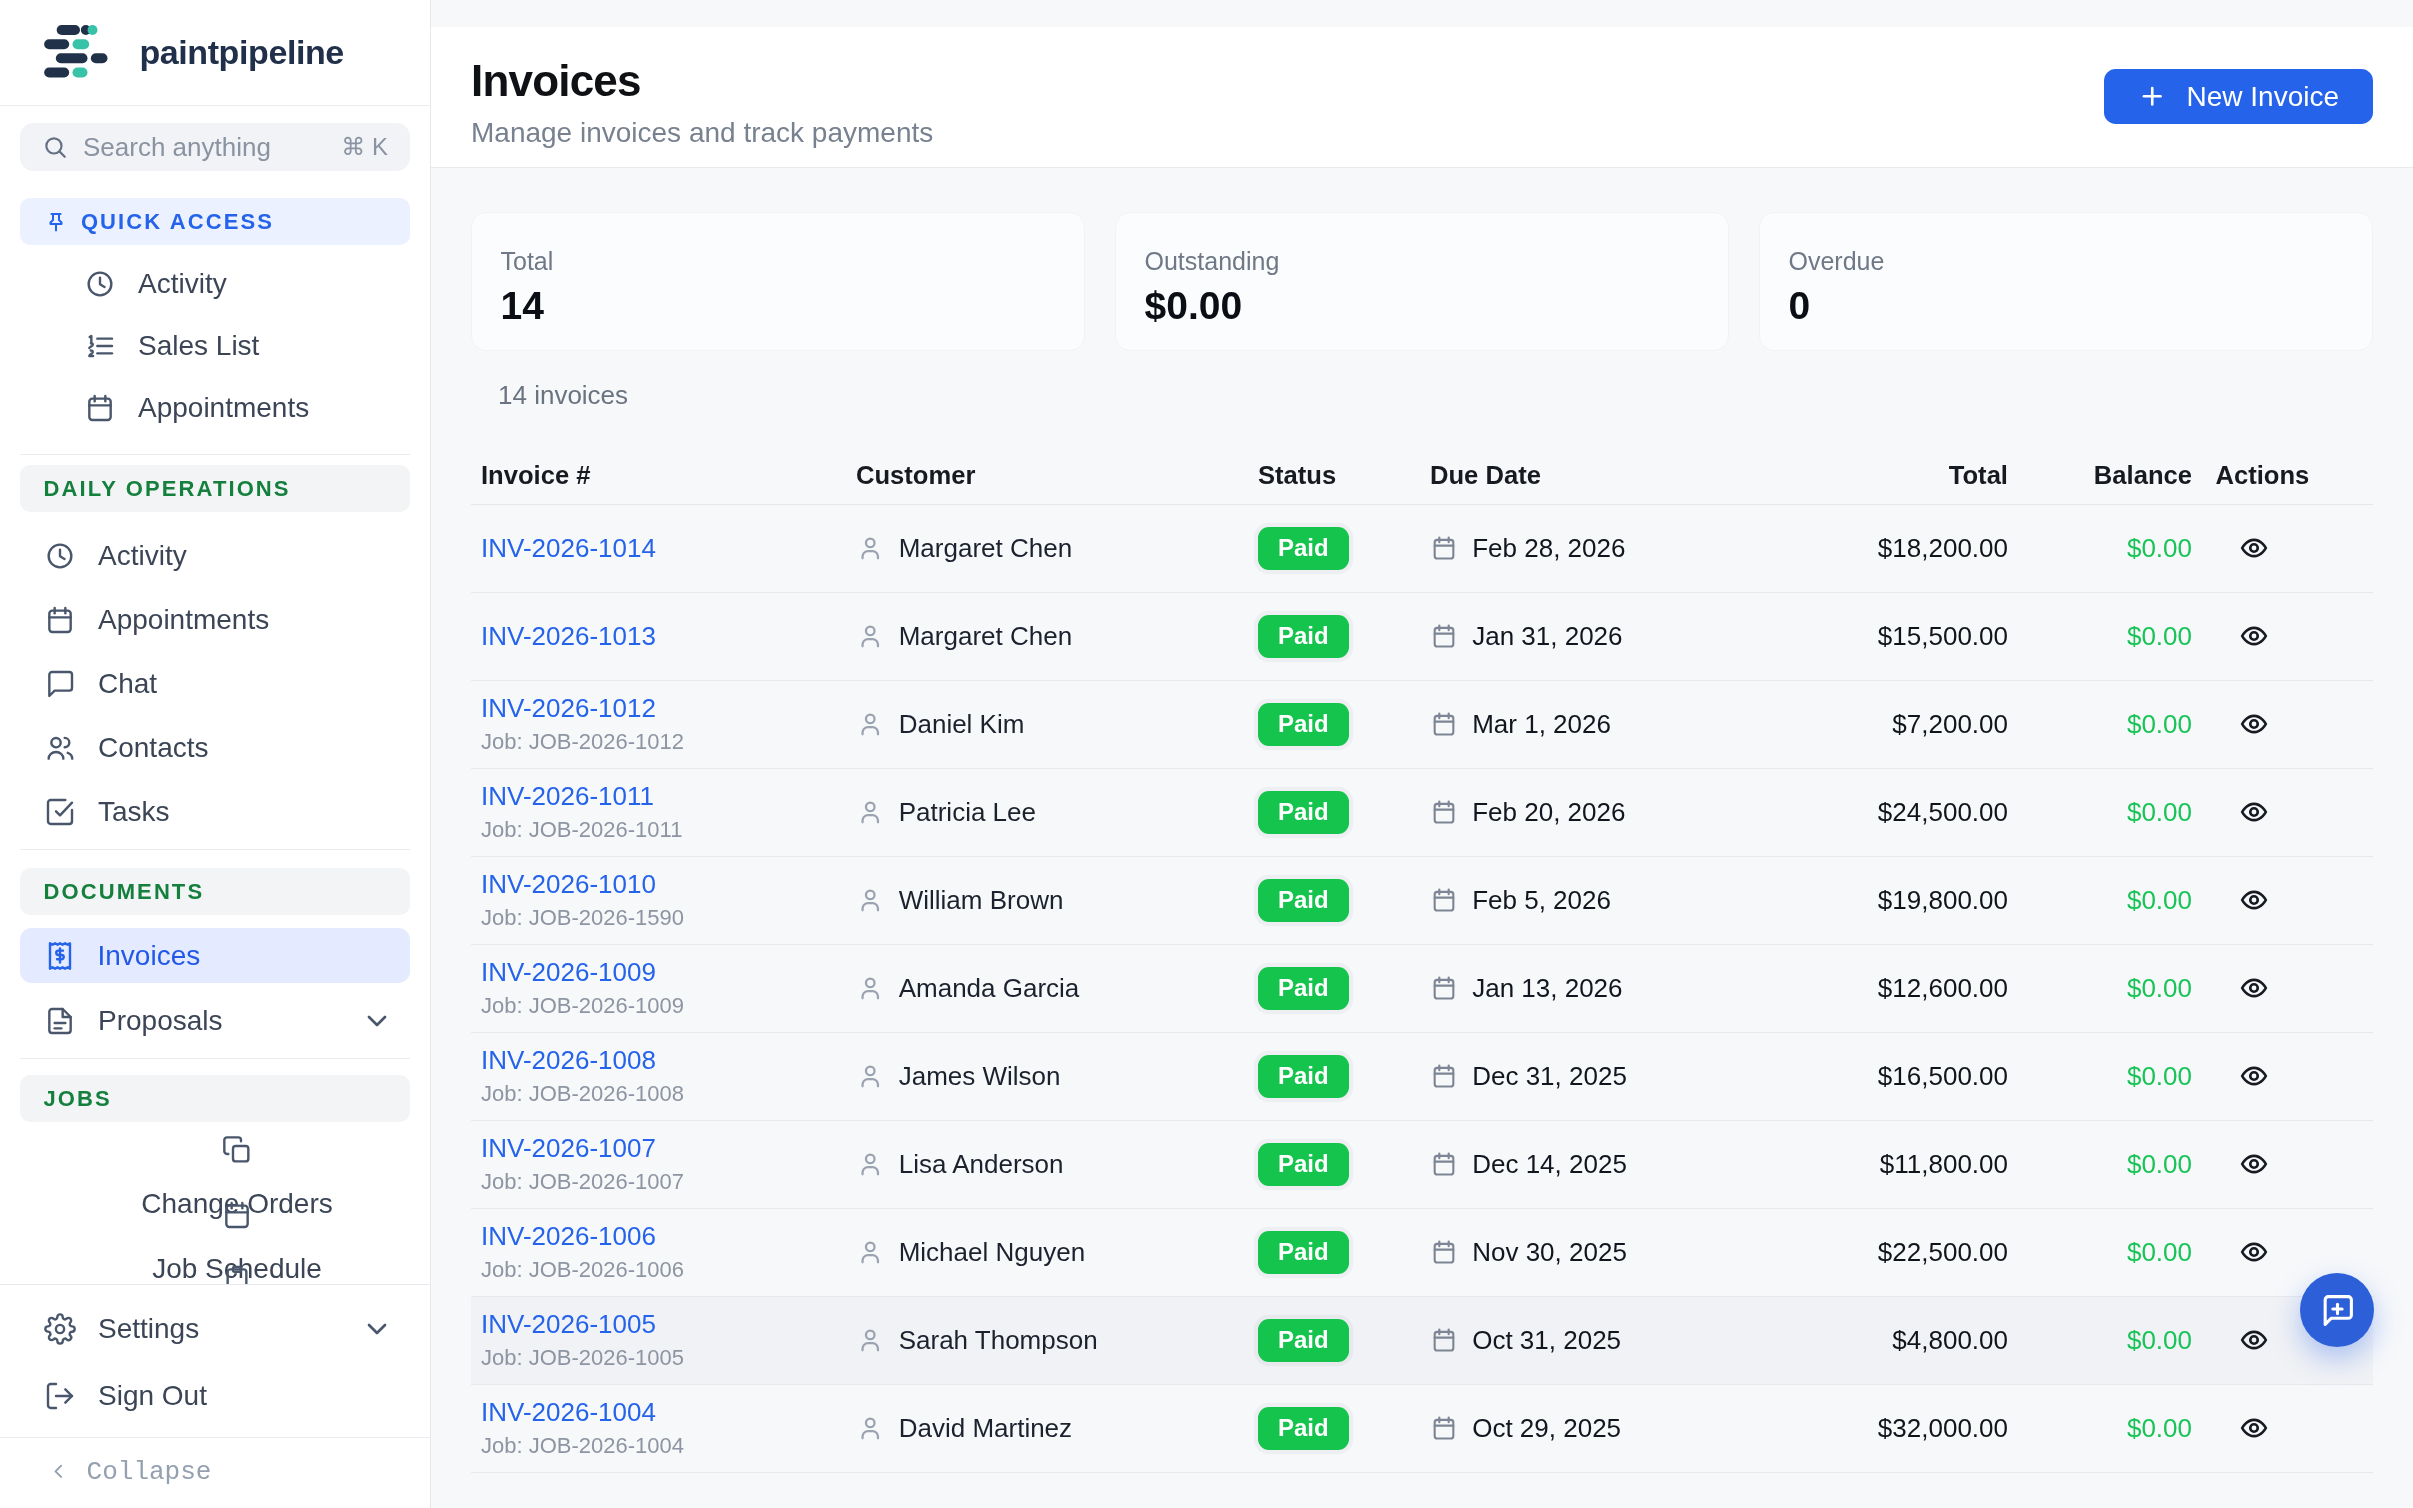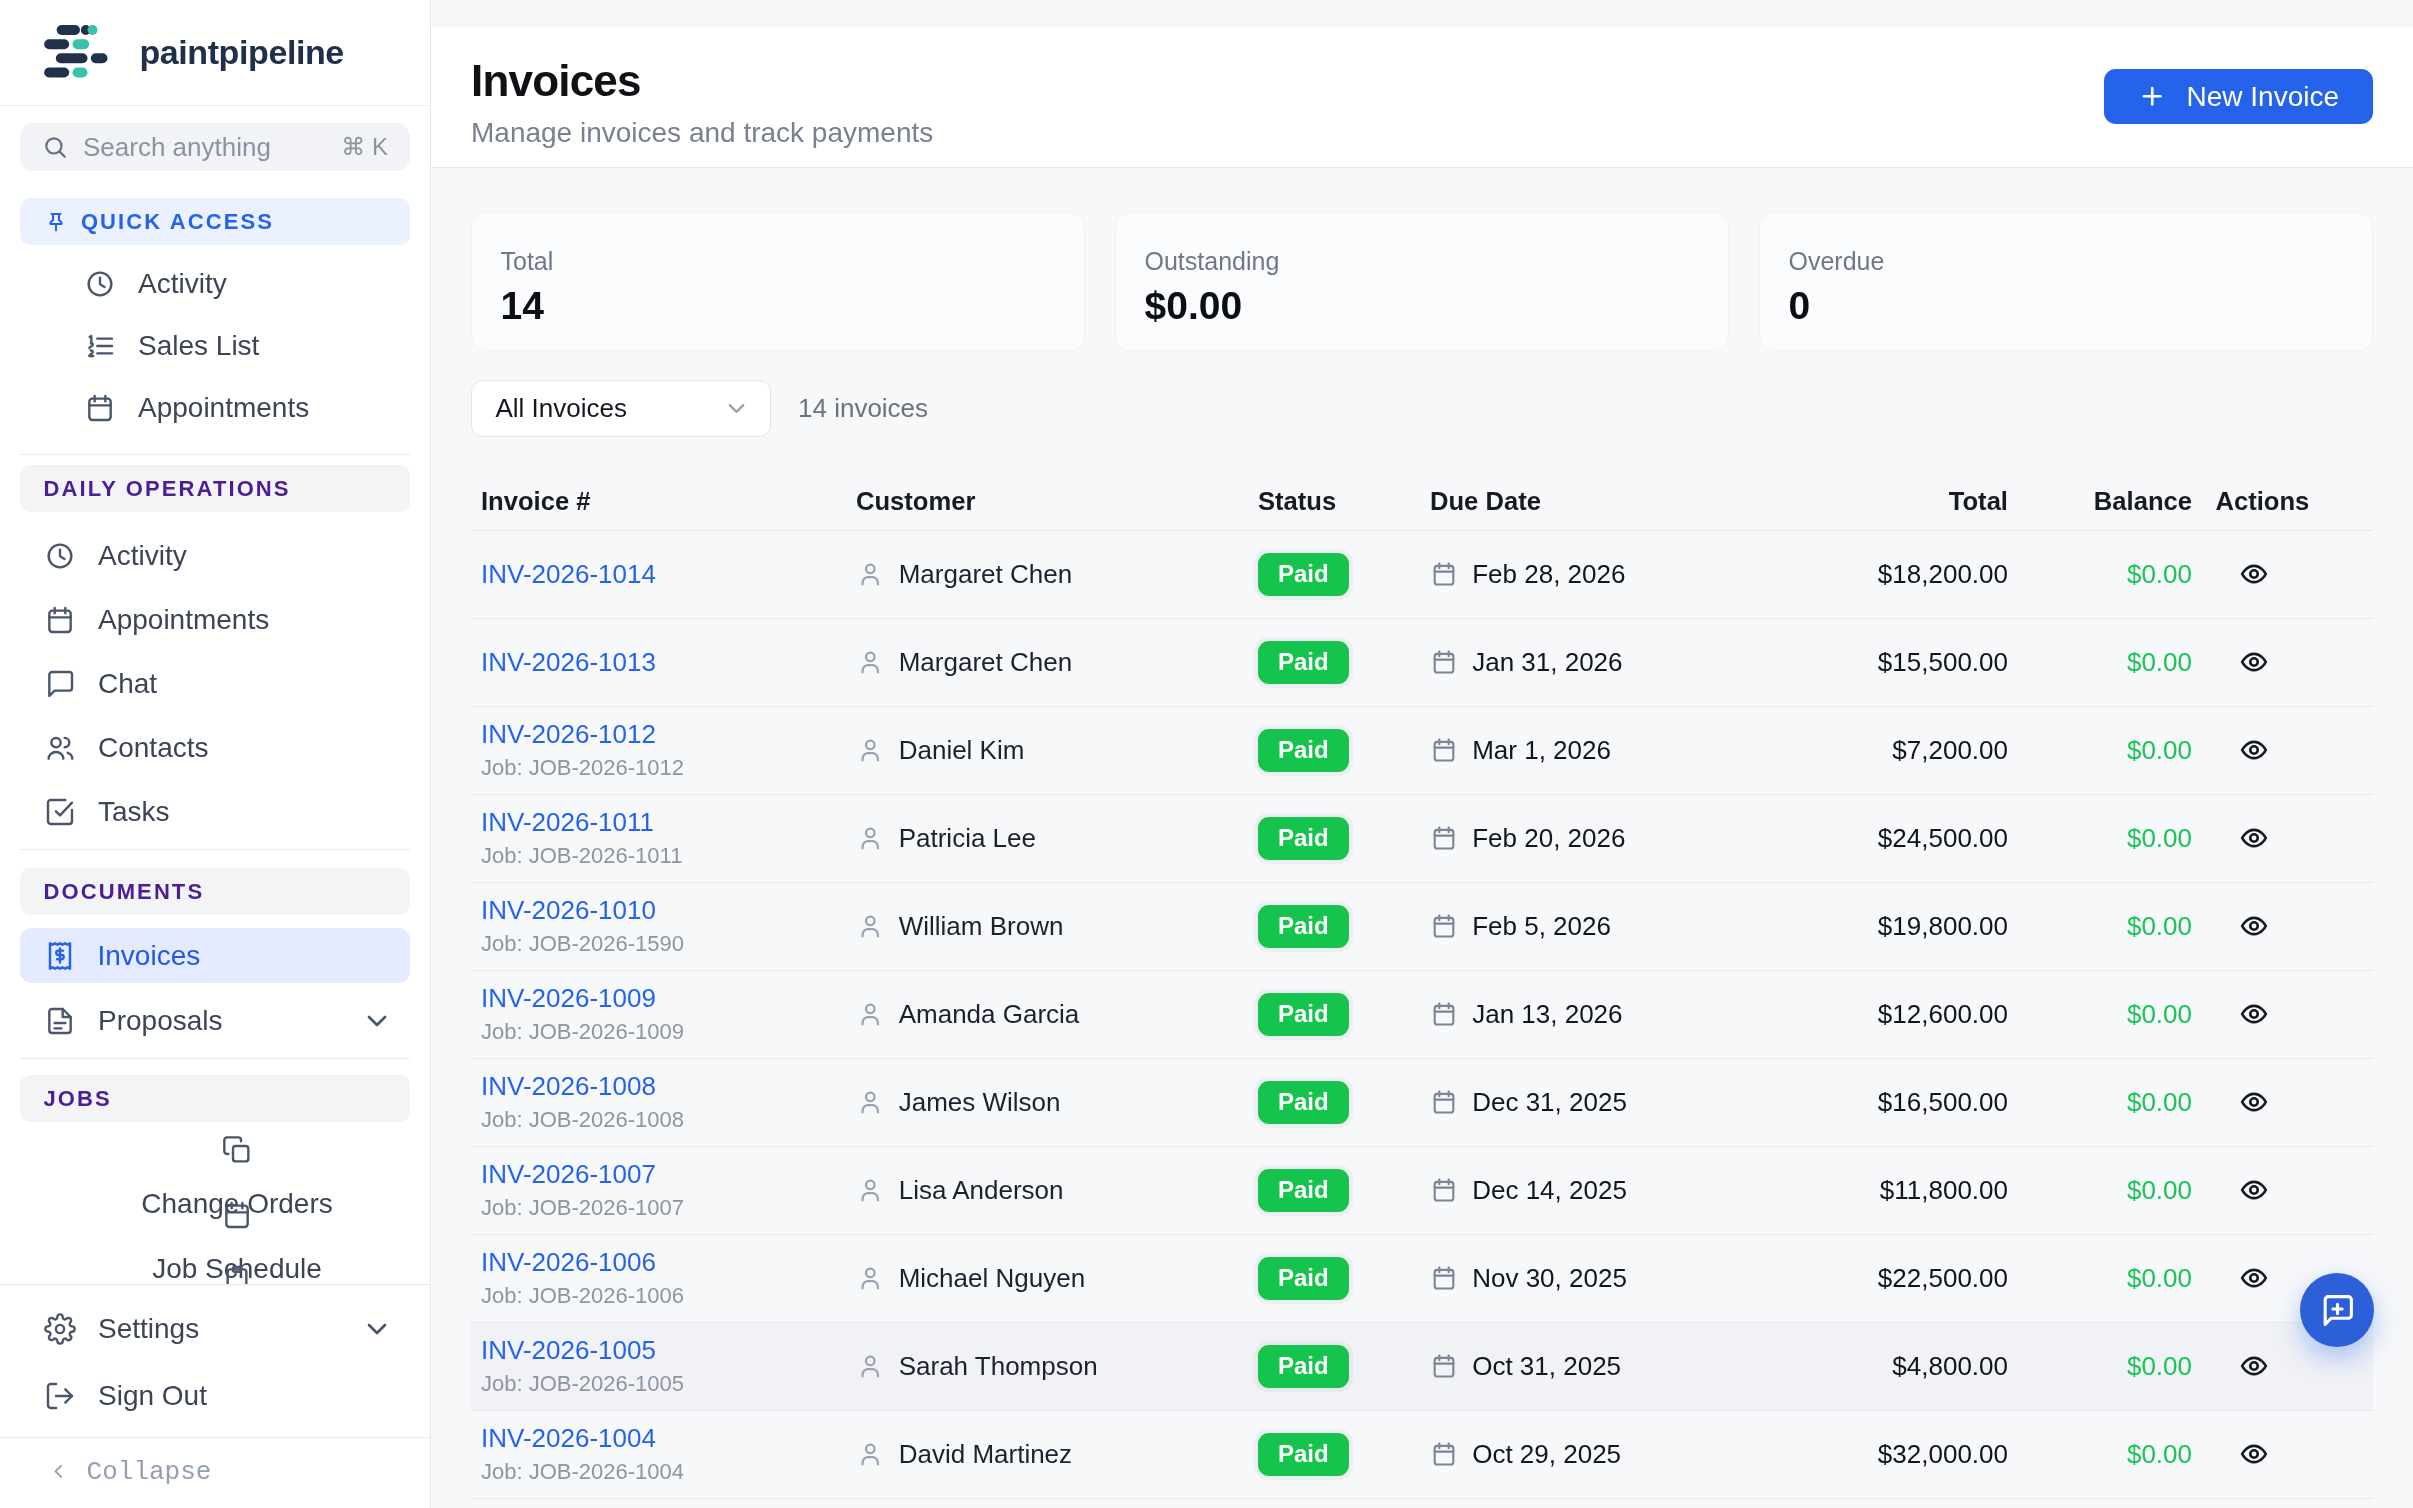--- a/index.html
+++ b/index.html
@@ -399,14 +399,6 @@
       </div>
 
     <div class="filter-row">
-      <div class="filter-select">
-        <span>All Invoices</span>
-        <span class="ic chevd" id="filter-chev-slot">
-            <svg viewBox="0 0 24 24" fill="none" stroke="currentColor" stroke-linecap="round" stroke-linejoin="round" stroke-width="2">
-              <polyline points="6 9 12 15 18 9"></polyline>
-            </svg>
-          </span>
-      </div>
       <span class="invoice-count">14 invoices</span>
     </div>
 

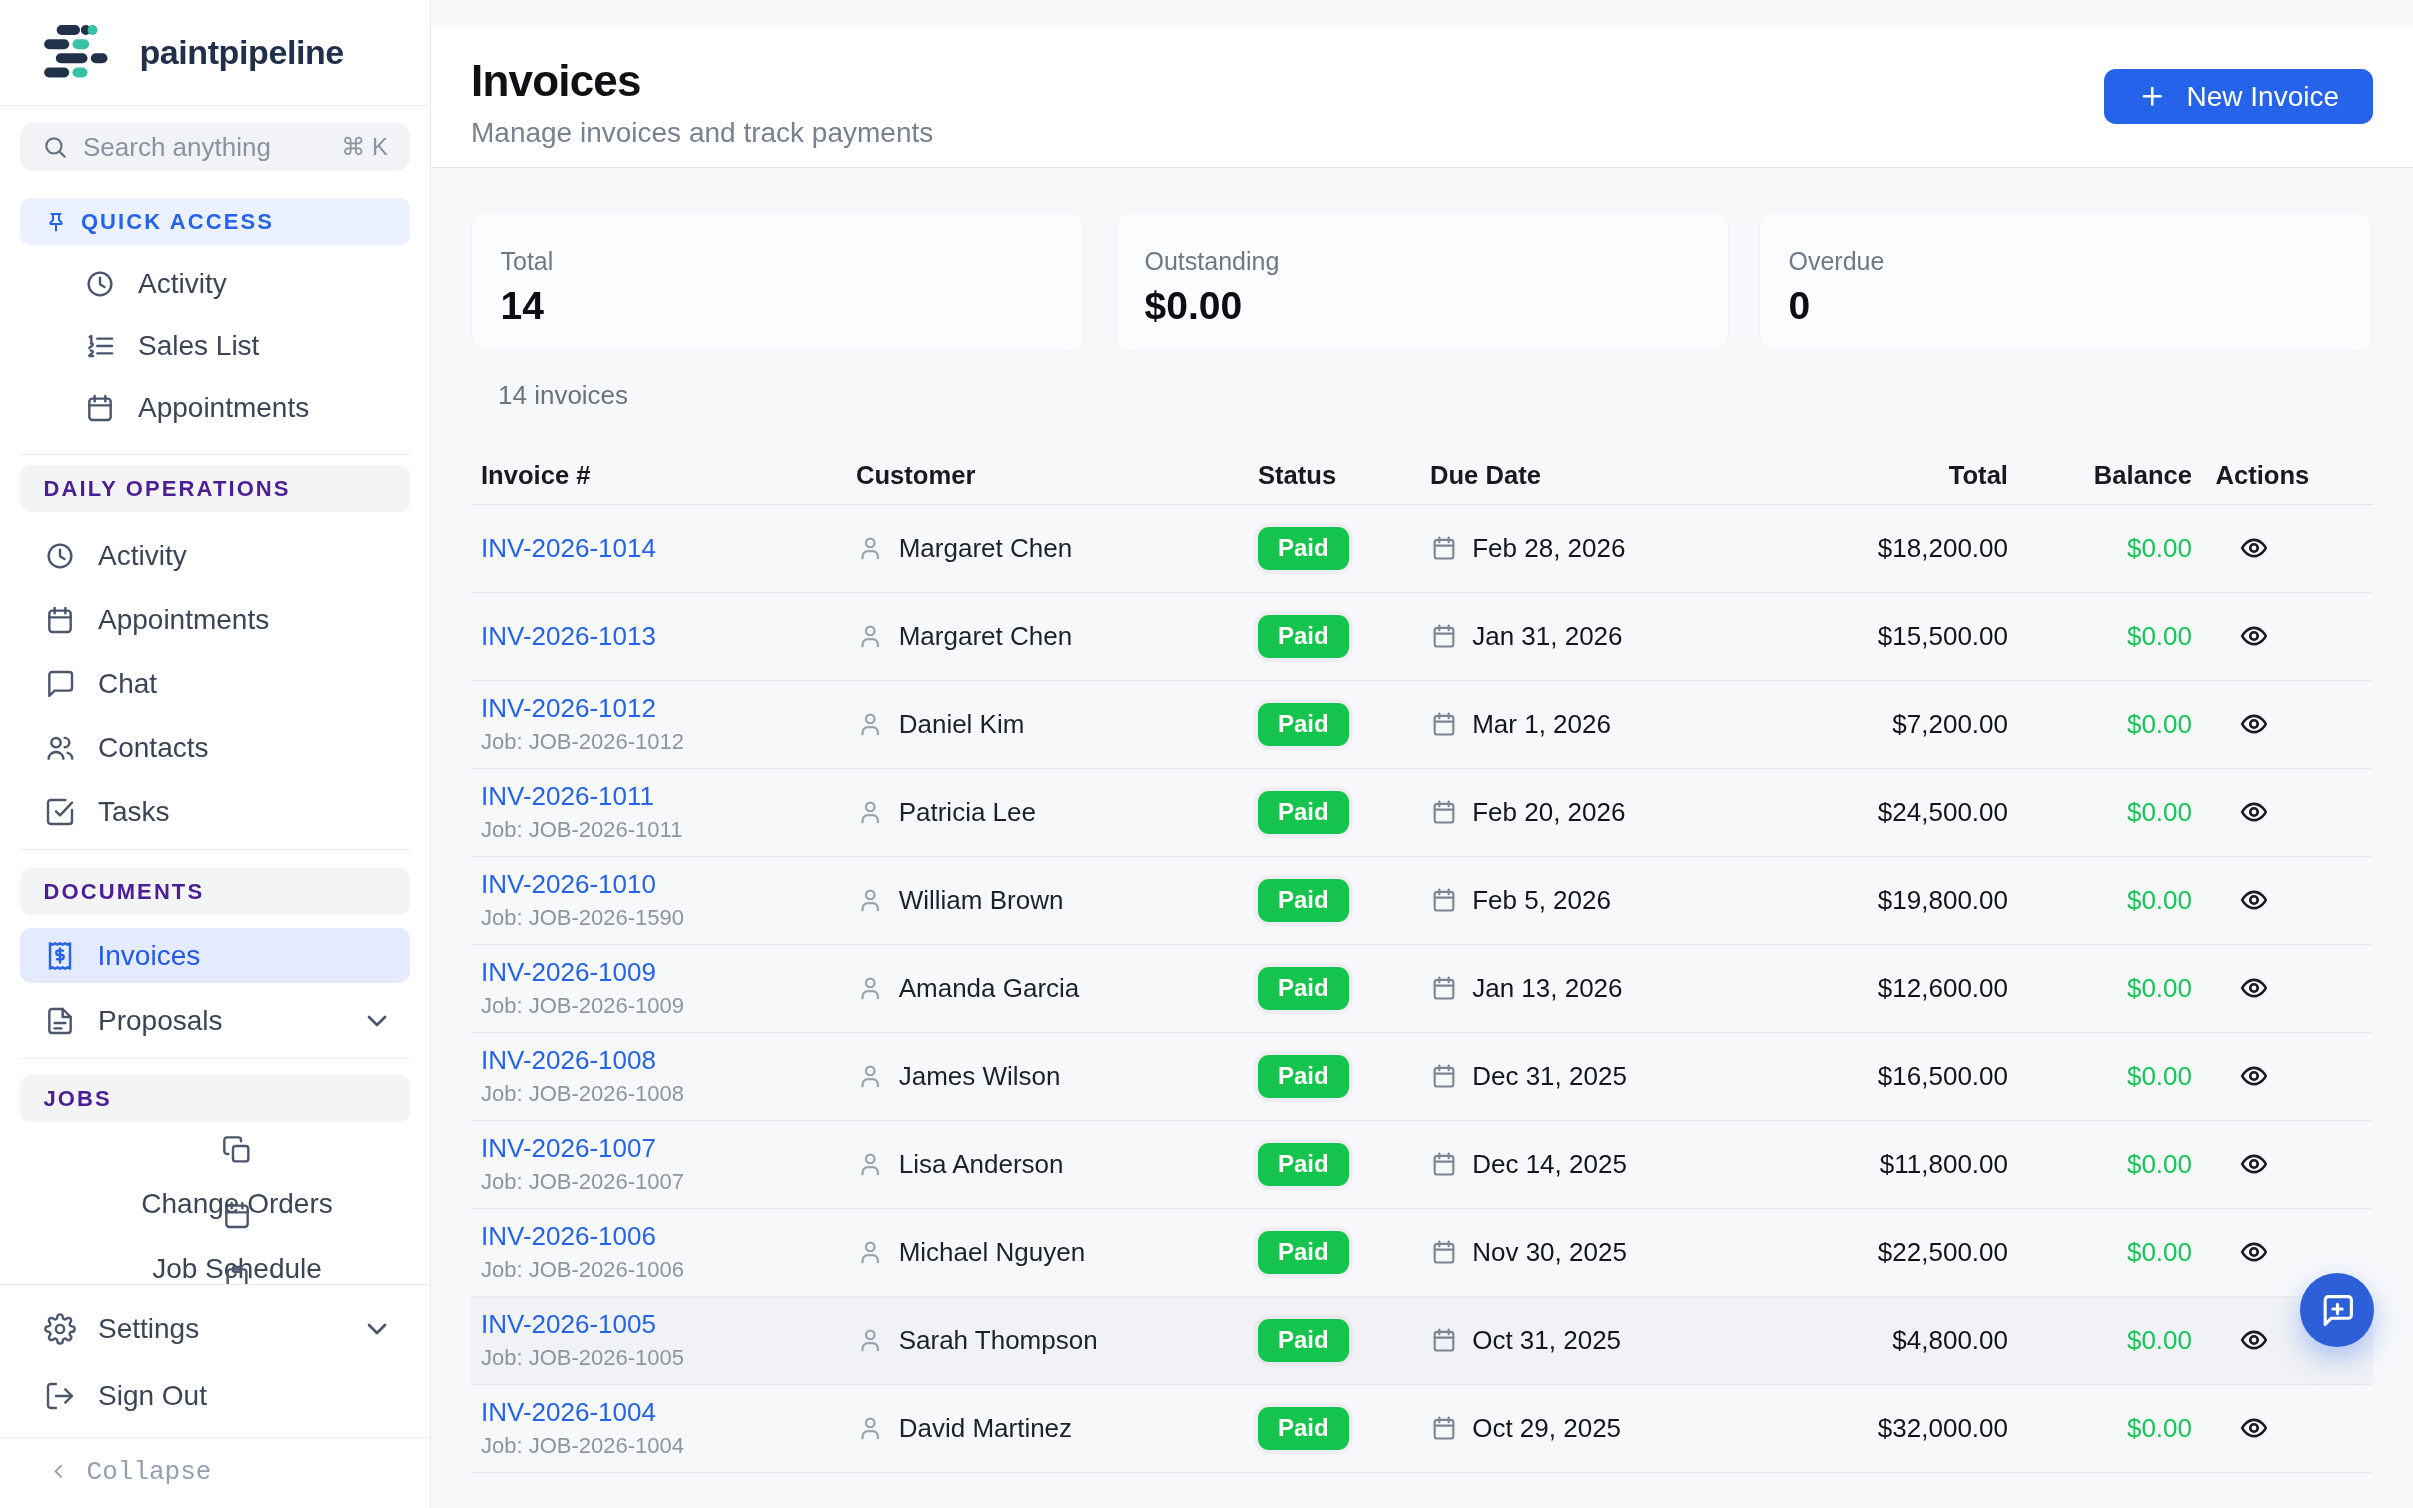--- a/index.html
+++ b/index.html
@@ -27,7 +27,7 @@
 
   .pill-header { margin:0 20px; height:47px; border-radius:10px; background:#f3f4f6;
     display:flex; align-items:center; padding-left:23.5px; gap:13.4px;
-    font-size:22px; font-weight:700; letter-spacing:2.1px; color:#4c1d95; }
+    font-size:22px; font-weight:700; letter-spacing:2.1px; color:#15803d; }
   .pill-header.qa { background:#ebf1ff; color:var(--accent,#2563eb); margin-top:27px; }
   .pill-header .ic { width:24px; height:24px; }
 

